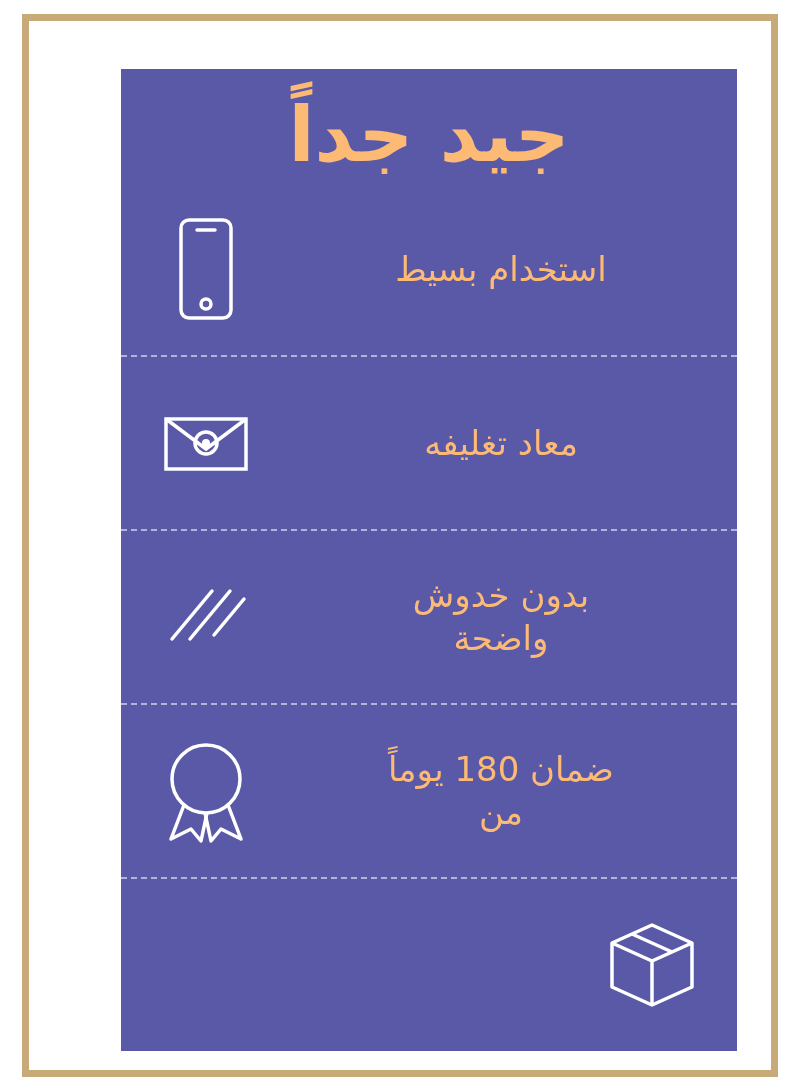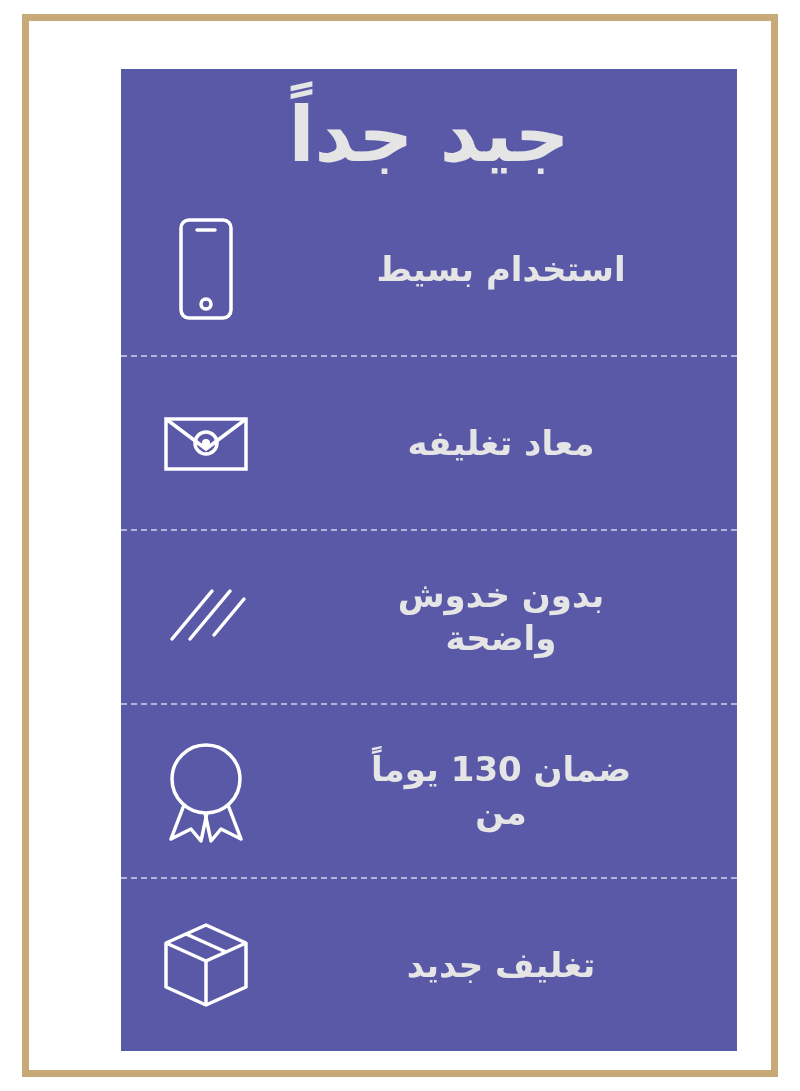--- a/index.html
+++ b/index.html
@@ -44,7 +44,7 @@
     flex-direction: column;
   }
   .headline {
-    color: #e5e5e5;
+    color: #fdba74;
     font-size: 76px;
     font-weight: bold;
     text-align: center;

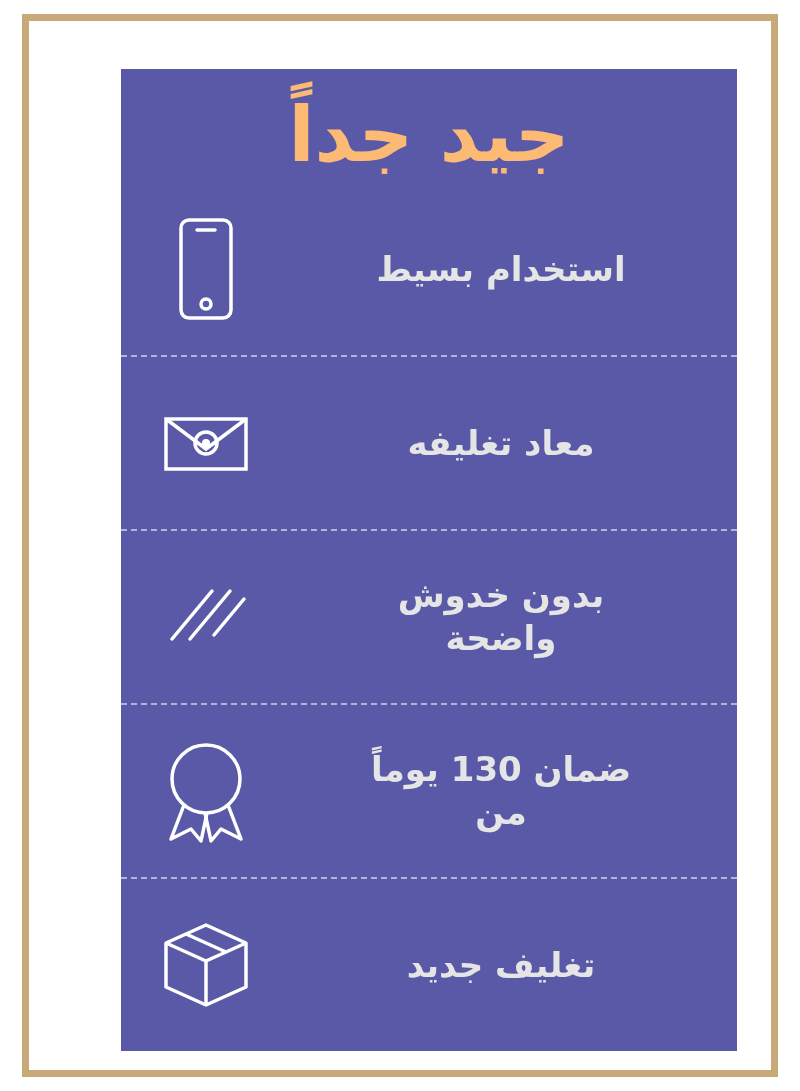--- a/index.html
+++ b/index.html
@@ -74,9 +74,9 @@
   }
   .row-label {
     flex: 1 1 auto;
-    color: #e5e5e5;
+    color: #fdba74;
     font-size: 34px;
-    font-weight: bold;
+    font-weight: normal;
     text-align: center;
     line-height: 1.25;
     direction: rtl;

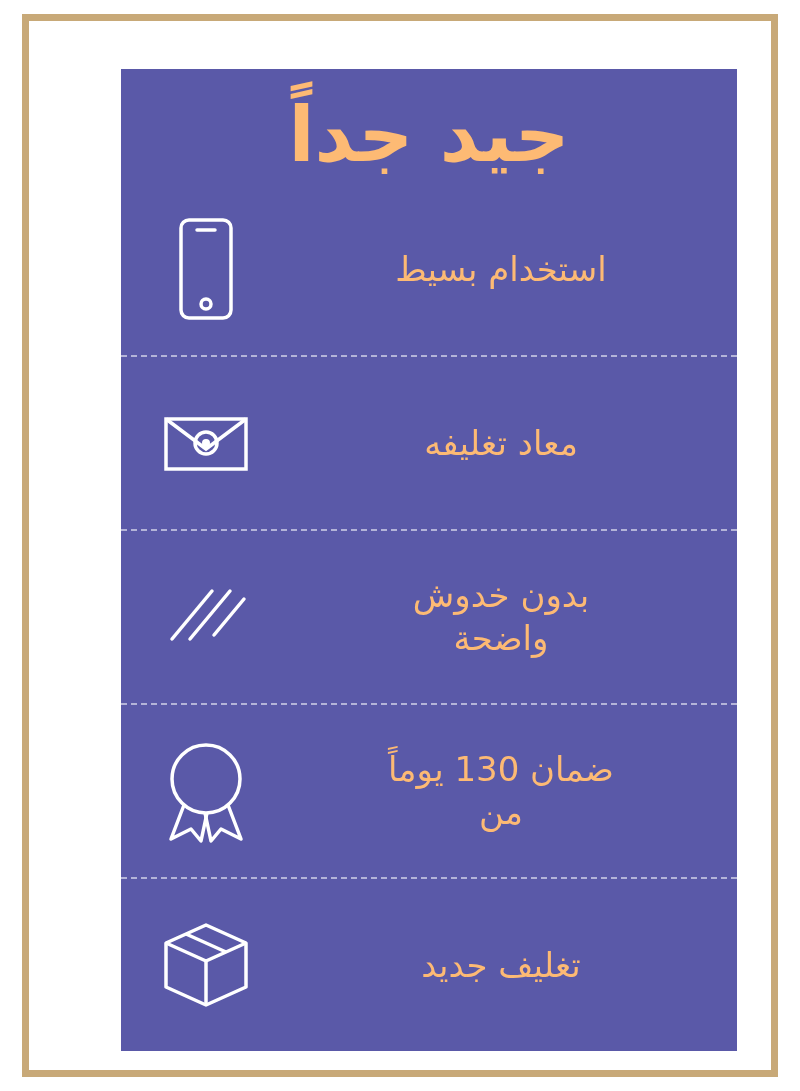--- a/index.html
+++ b/index.html
@@ -142,7 +142,7 @@
         </div>
 
         <div class="row">
-          <div class="row-label">ضمان 130 يوماً
+          <div class="row-label">ضمان 180 يوماً
 من</div>
           <div class="row-icon">
             <svg width="110" height="112" viewBox="0 0 110 112" fill="none" stroke="#ffffff" stroke-width="3.5" stroke-linejoin="round">

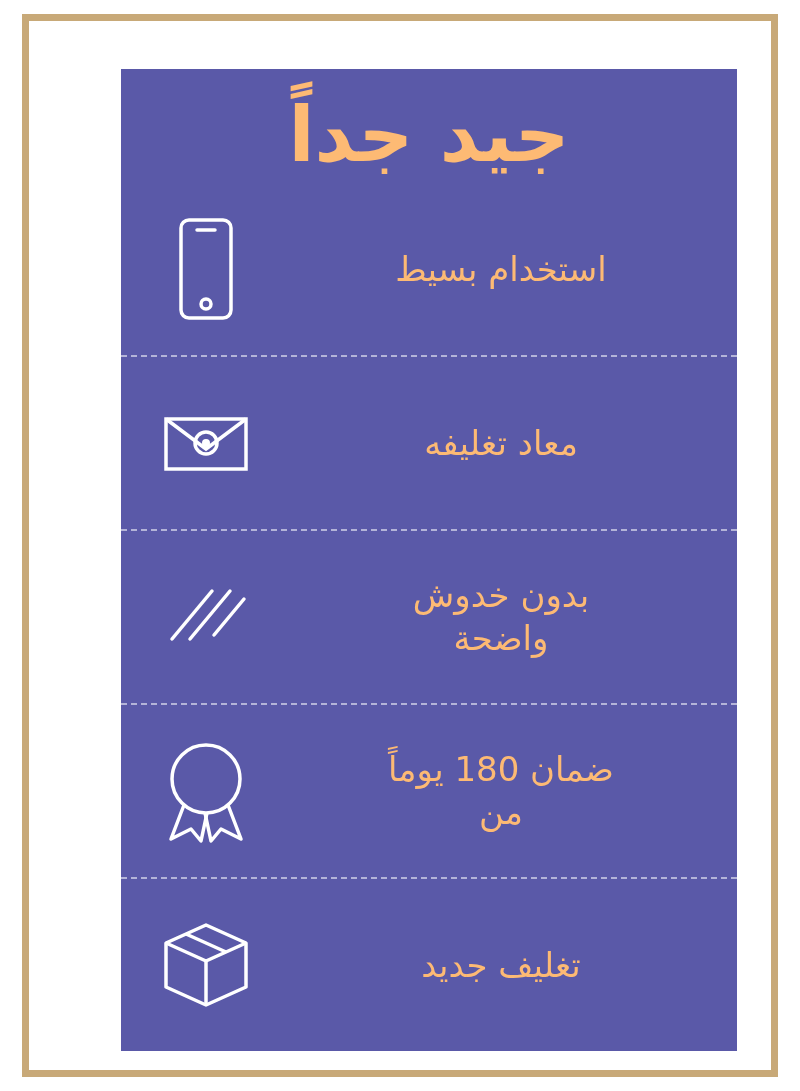--- a/index.html
+++ b/index.html
@@ -155,7 +155,6 @@
 
 
         <div class="row">
-          <div class="row-label">تغليف جديد</div>
           <div class="row-icon">
             <svg width="104" height="100" viewBox="0 0 104 100" fill="none" stroke="#ffffff" stroke-width="3.5" stroke-linejoin="round">
               <path d="M52 10 L92 28 L92 72 L52 90 L12 72 L12 28 Z"></path>

